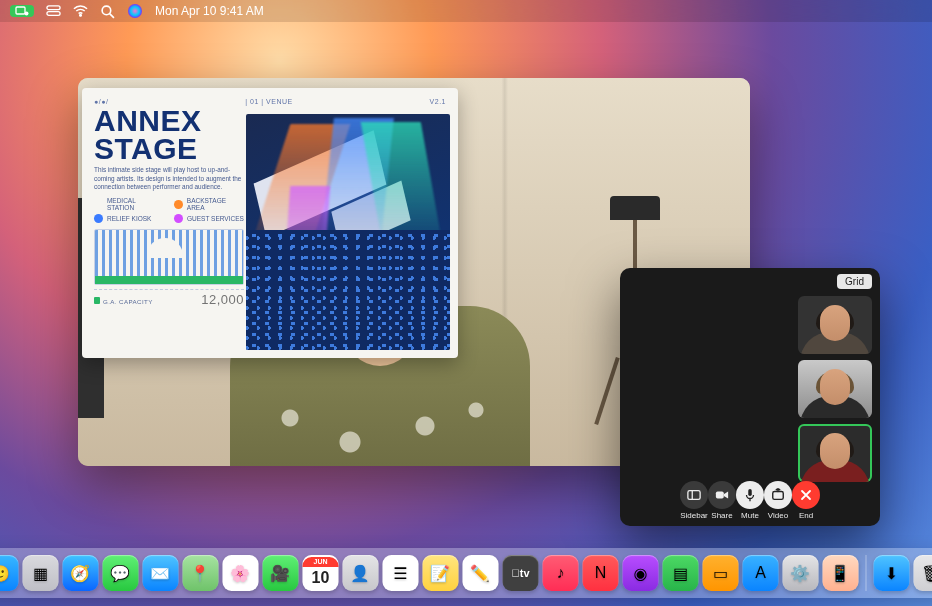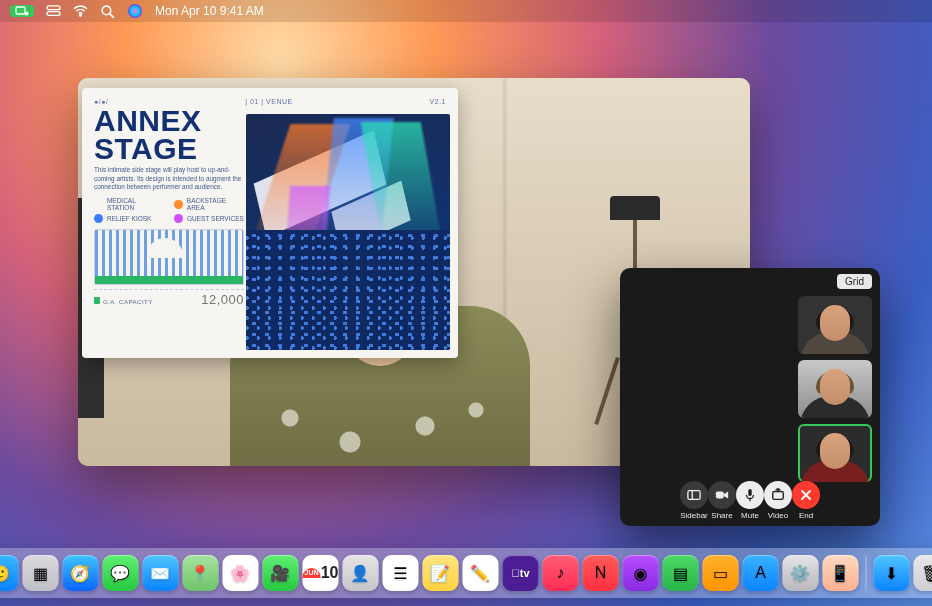--- a/index.html
+++ b/index.html
@@ -372,7 +372,7 @@
     <div class="app-icon" style="background: linear-gradient(rgb(95, 240, 117), rgb(40, 200, 64));">
       <span>🎥</span>
     </div>
-    <div class="app-icon" style="background: rgb(255, 255, 255); flex-direction: row; font-size: 7px; font-weight: 700;">
+    <div class="app-icon" style="background: rgb(255, 255, 255); flex-direction: column; font-size: 7px; font-weight: 700;">
       <div style="background:#ff3b30;color:#fff;width:100%;text-align:center;border-radius:9px 9px 0 0;font-size:7px;line-height:10px">JUN</div>
       <div style="color:#222;font-size:16px;line-height:22px">10</div>
     </div>

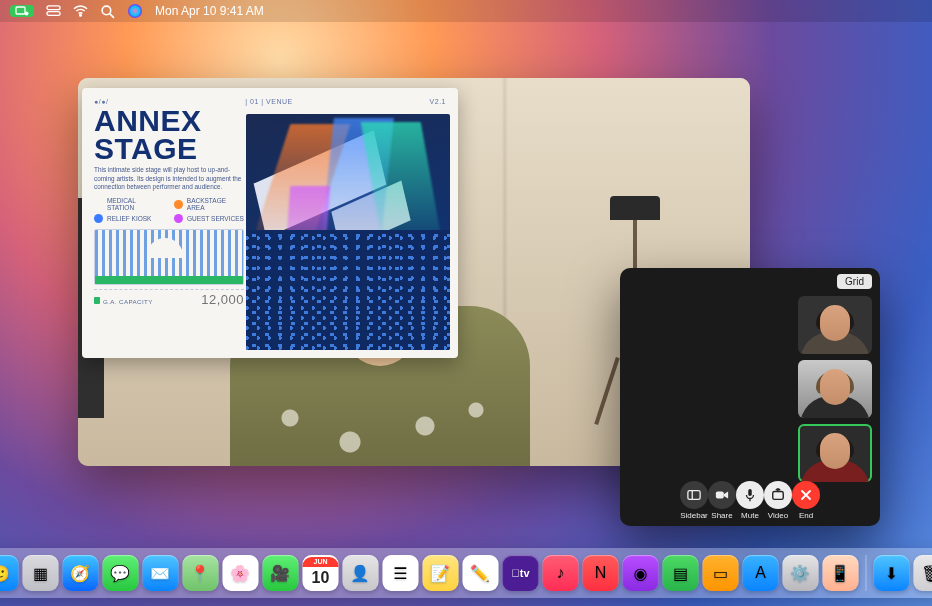--- a/index.html
+++ b/index.html
@@ -388,7 +388,7 @@
     <div class="app-icon" style="background: rgb(255, 255, 255);">
       <span>✏️</span>
     </div>
-    <div class="app-icon" style="background: #4c1d95;">
+    <div class="app-icon" style="background: #404040;">
       <span style="color:#fff;font-size:11px;font-weight:700">tv</span>
     </div>
     <div class="app-icon" style="background: linear-gradient(rgb(255, 92, 116), rgb(255, 45, 85));">

